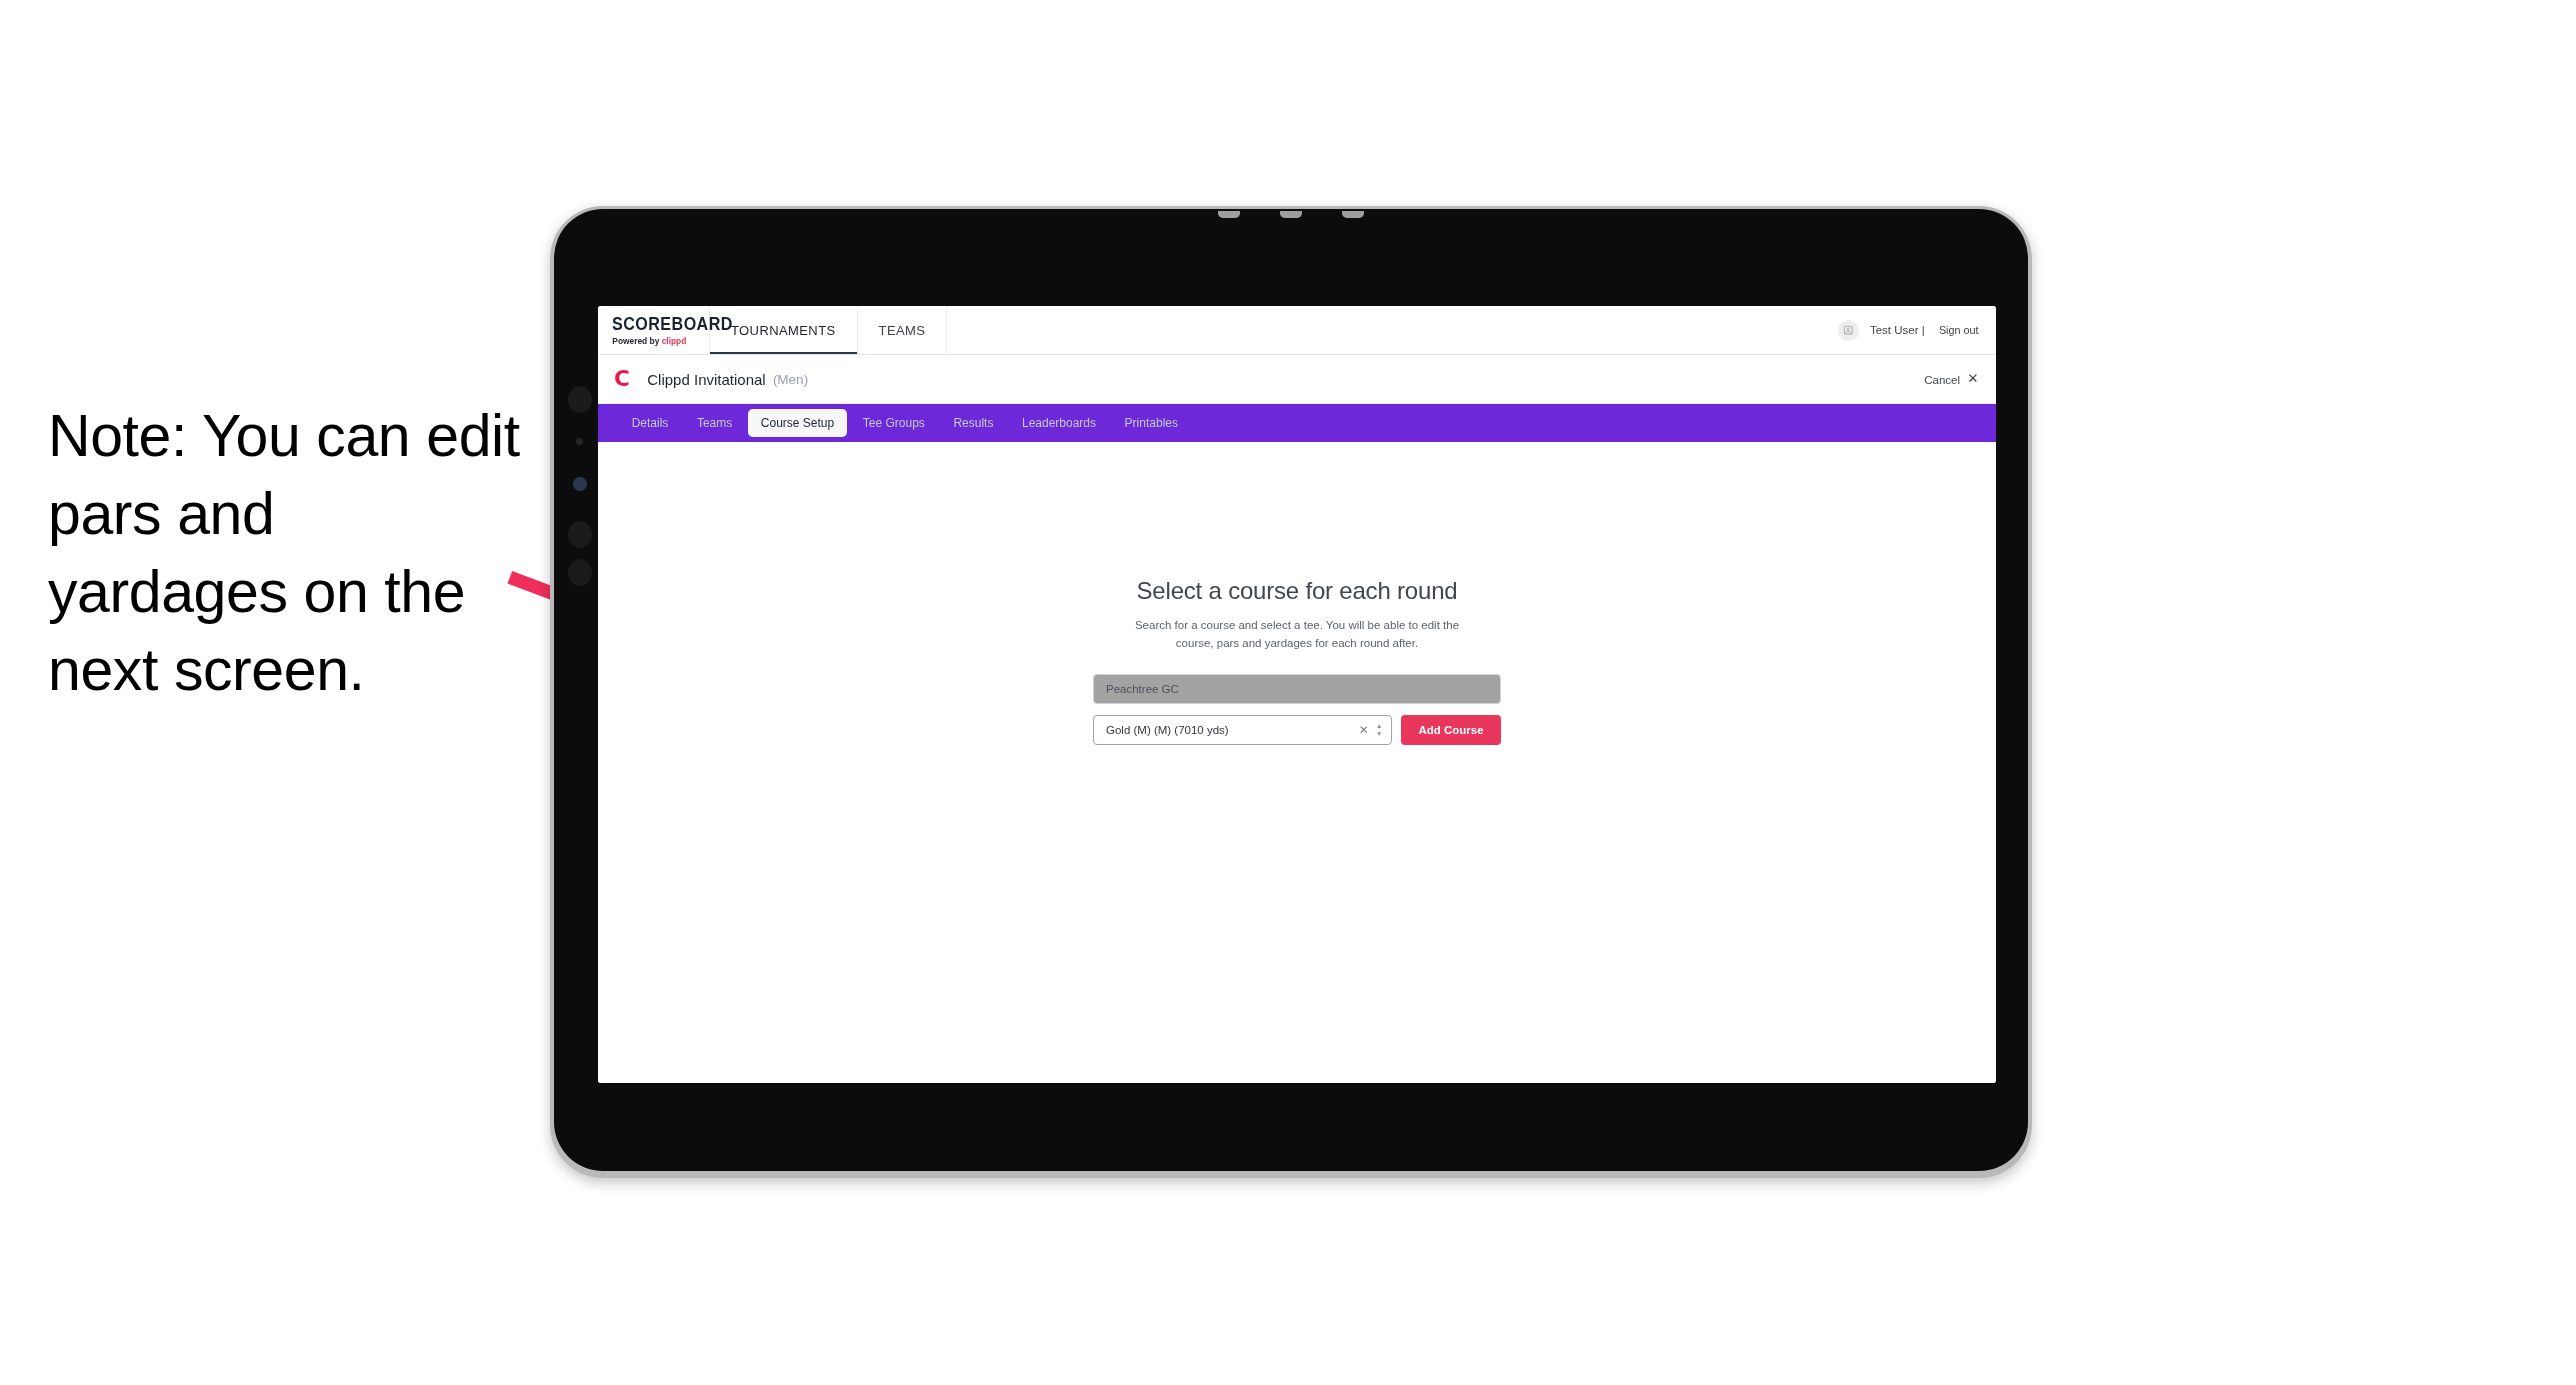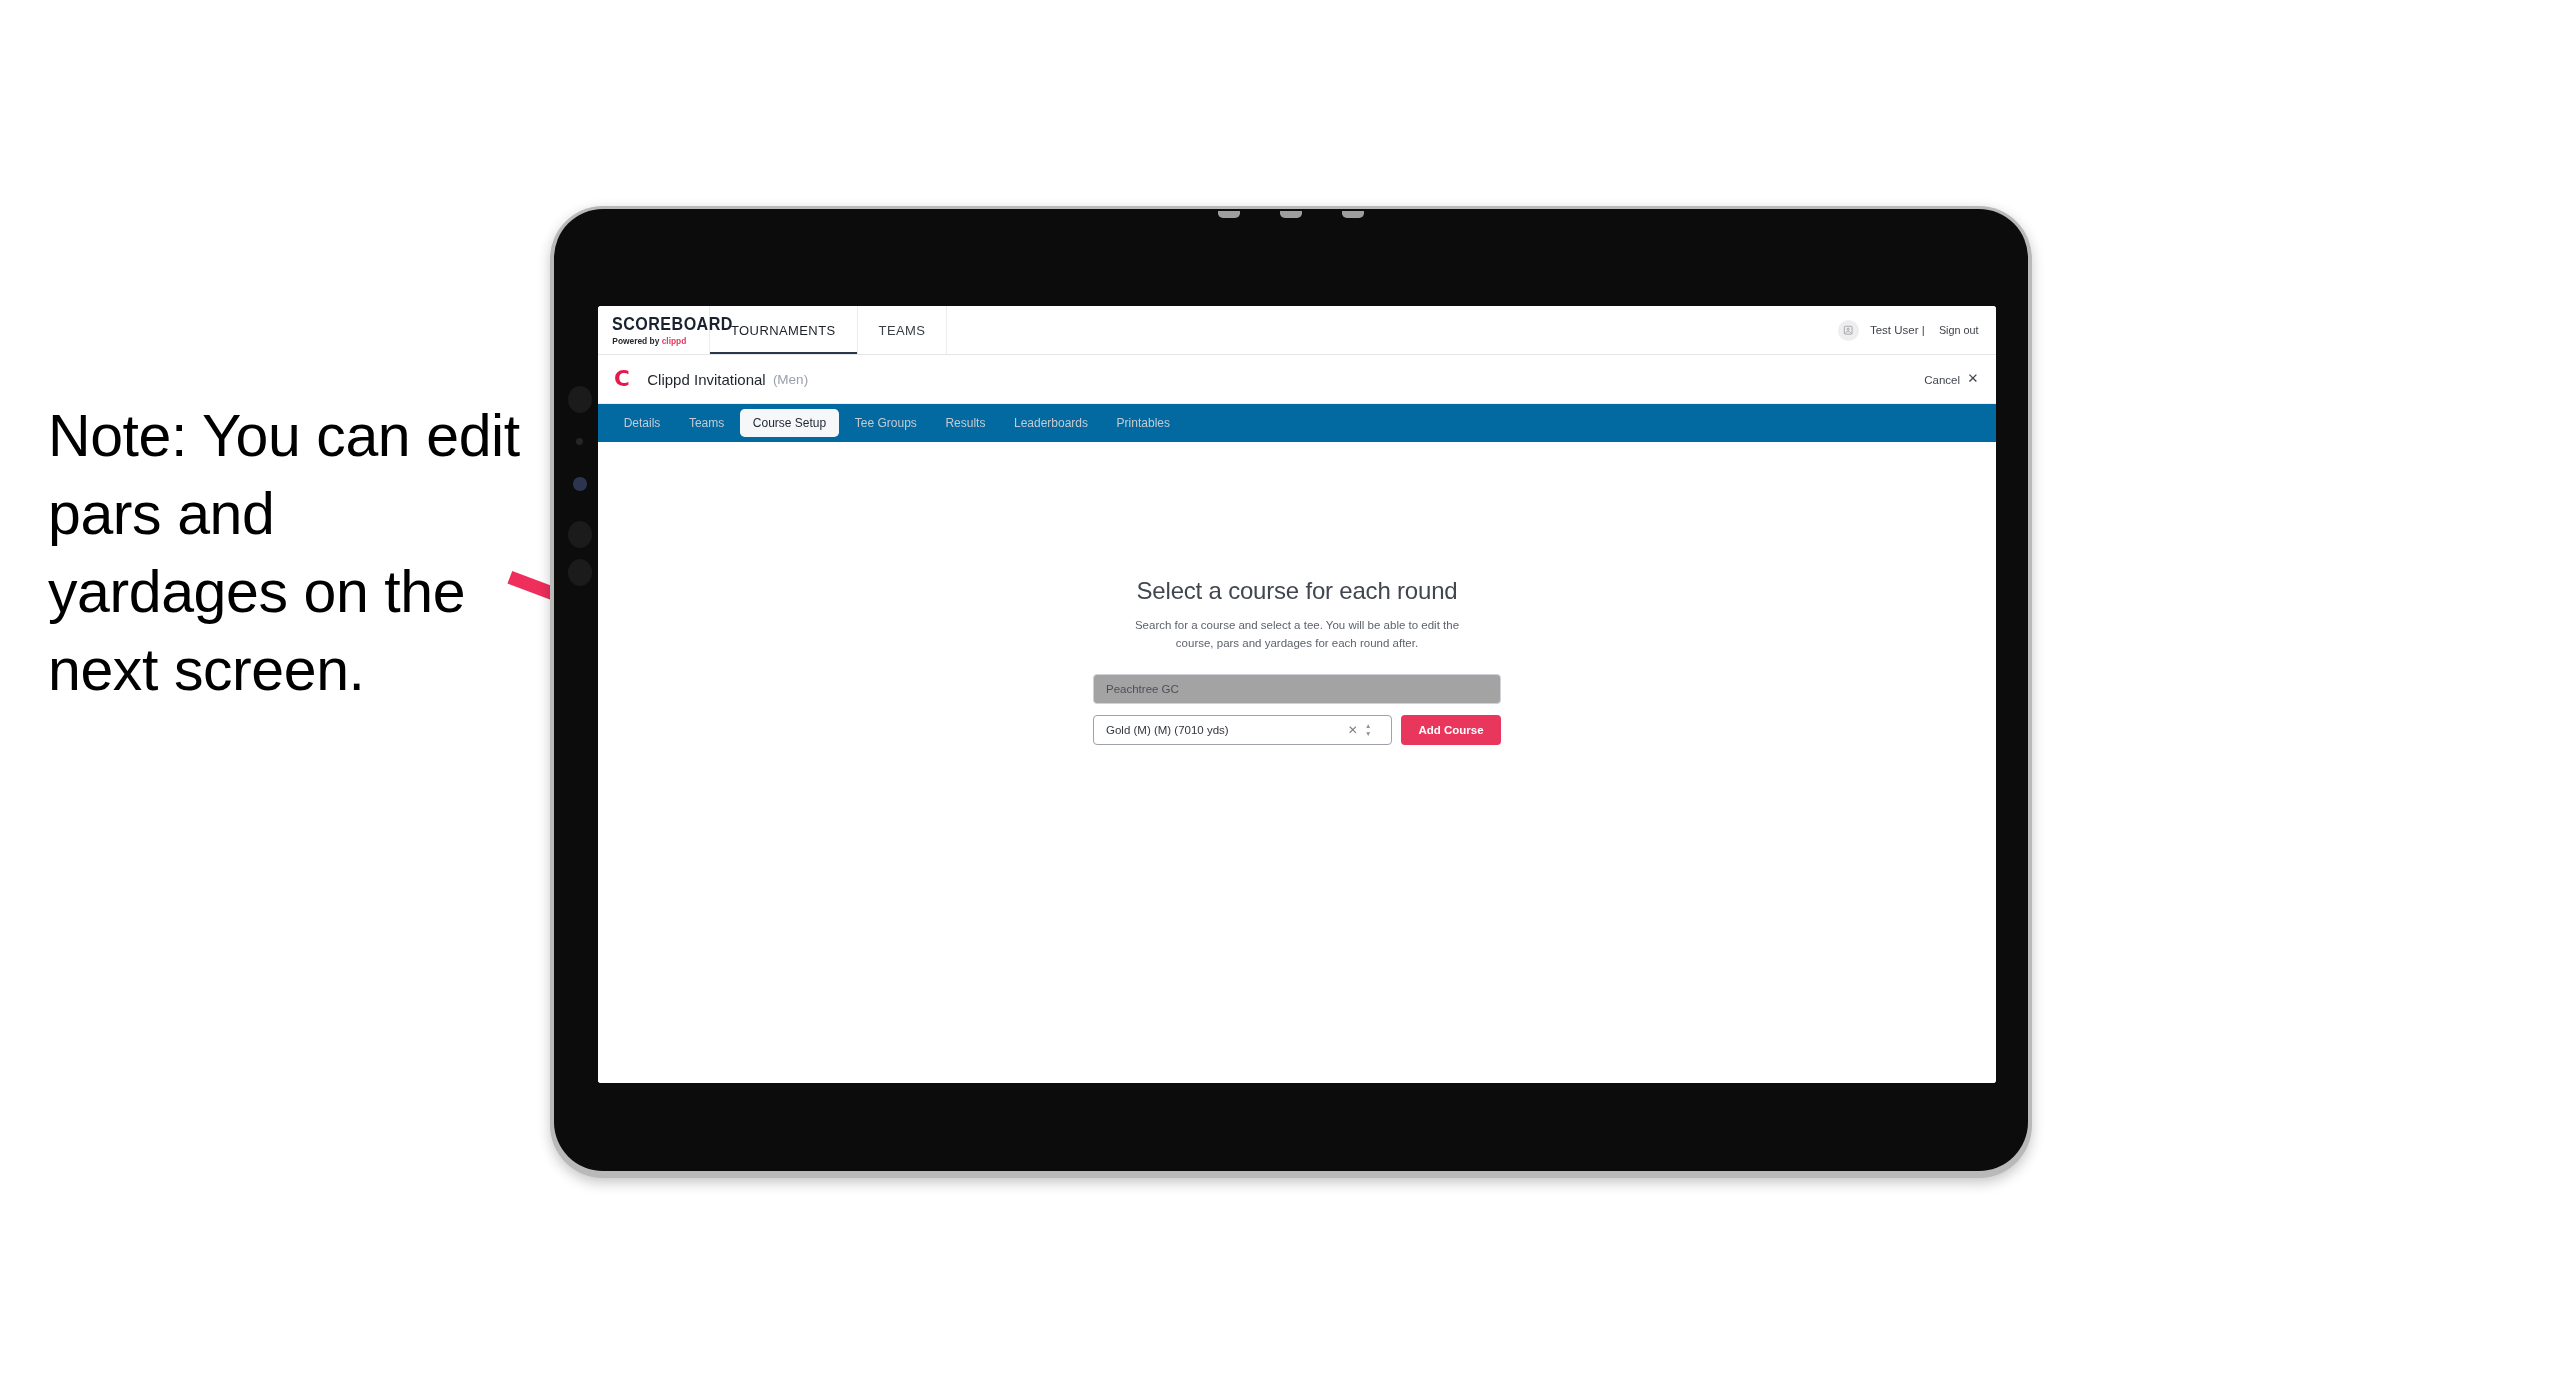--- a/index.html
+++ b/index.html
@@ -209,10 +209,10 @@
   
   .subnav {
     height: 38px;
-    background: #0369a1;
-    display: flex;
-    align-items: center;
-    padding-left: 13px;
+    background: #6d28d9;
+    display: flex;
+    align-items: center;
+    padding-left: 21px;
     gap: 3.2px;
     flex: none;
   }

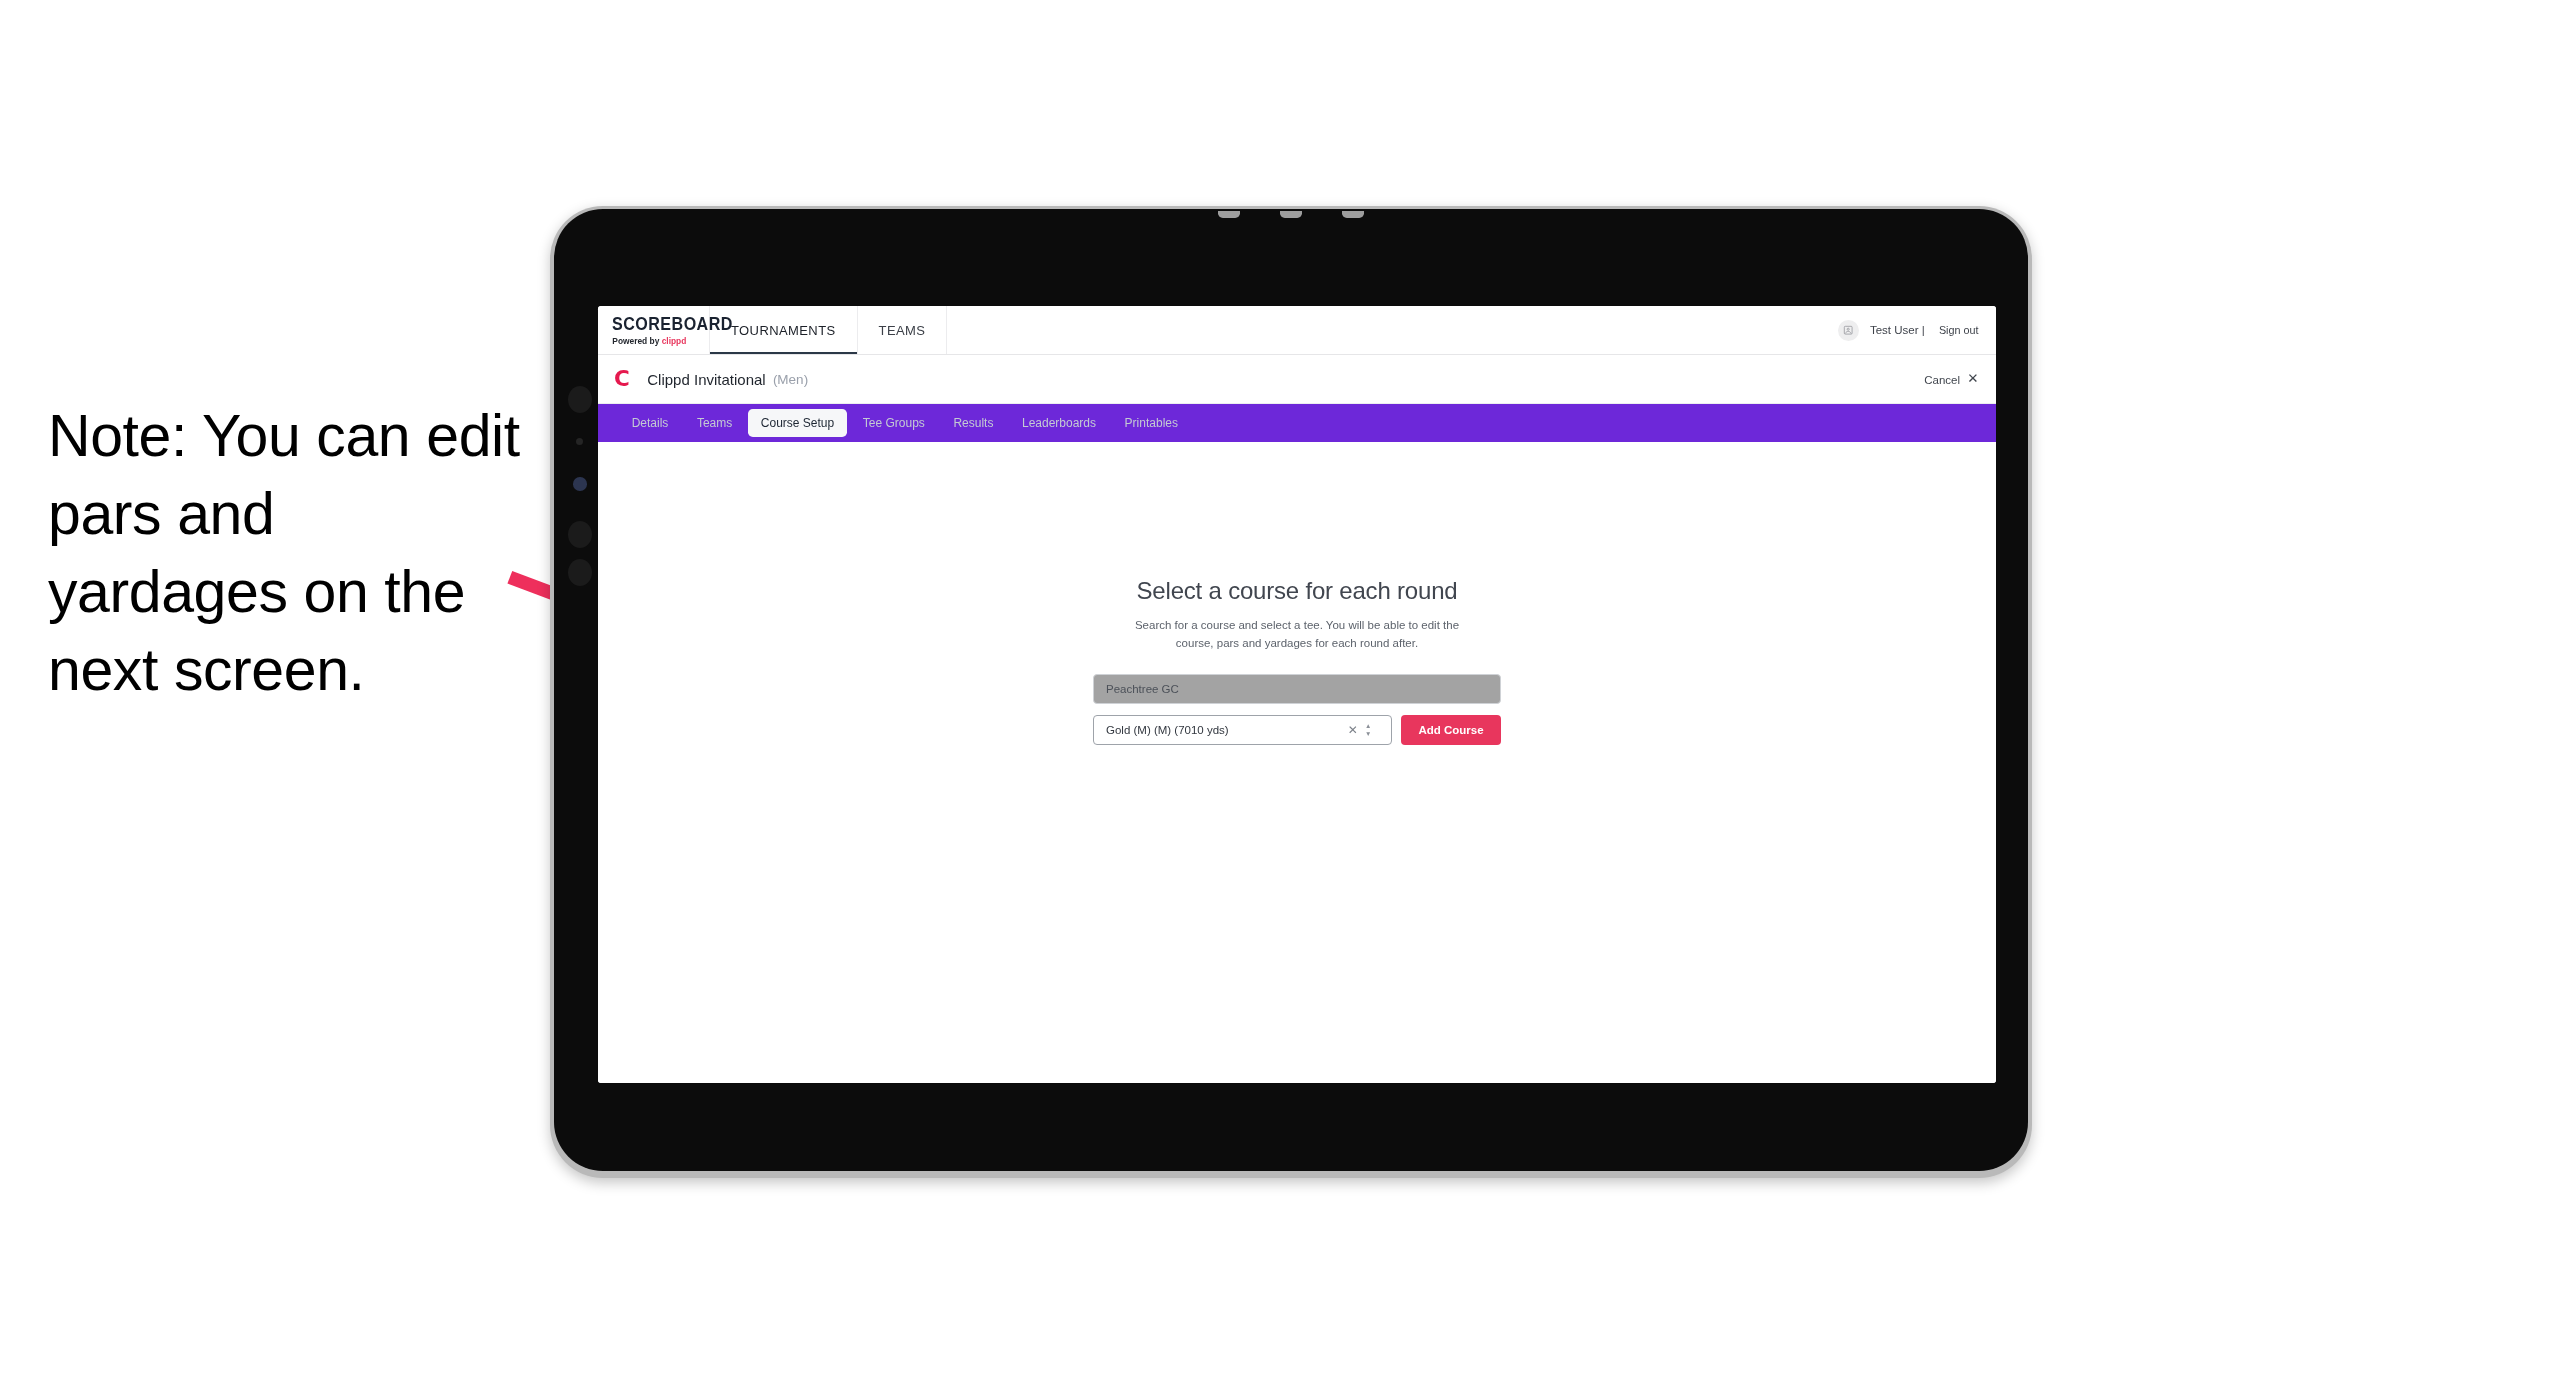--- a/index.html
+++ b/index.html
@@ -282,7 +282,7 @@
     border-radius: 4px;
     display: flex;
     align-items: center;
-    padding: 0 20px 0 12px;
+    padding: 0 9px 0 12px;
     background: #fff;
     cursor: pointer;
   }

